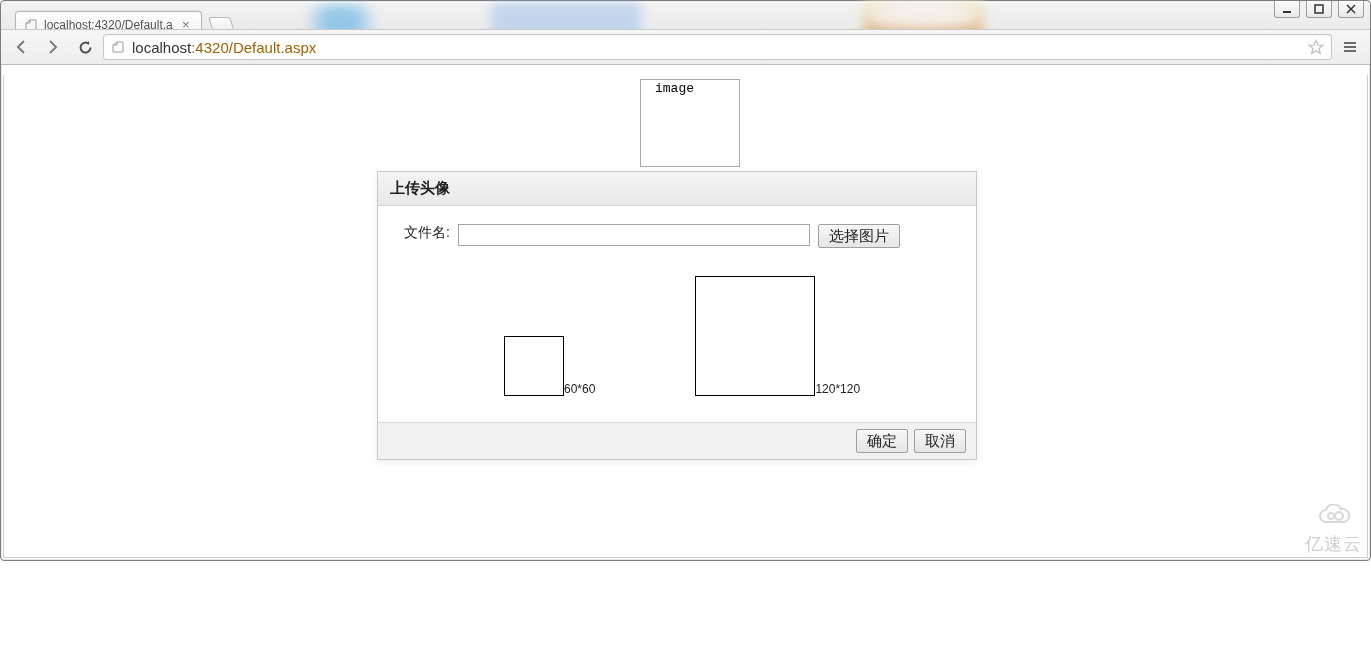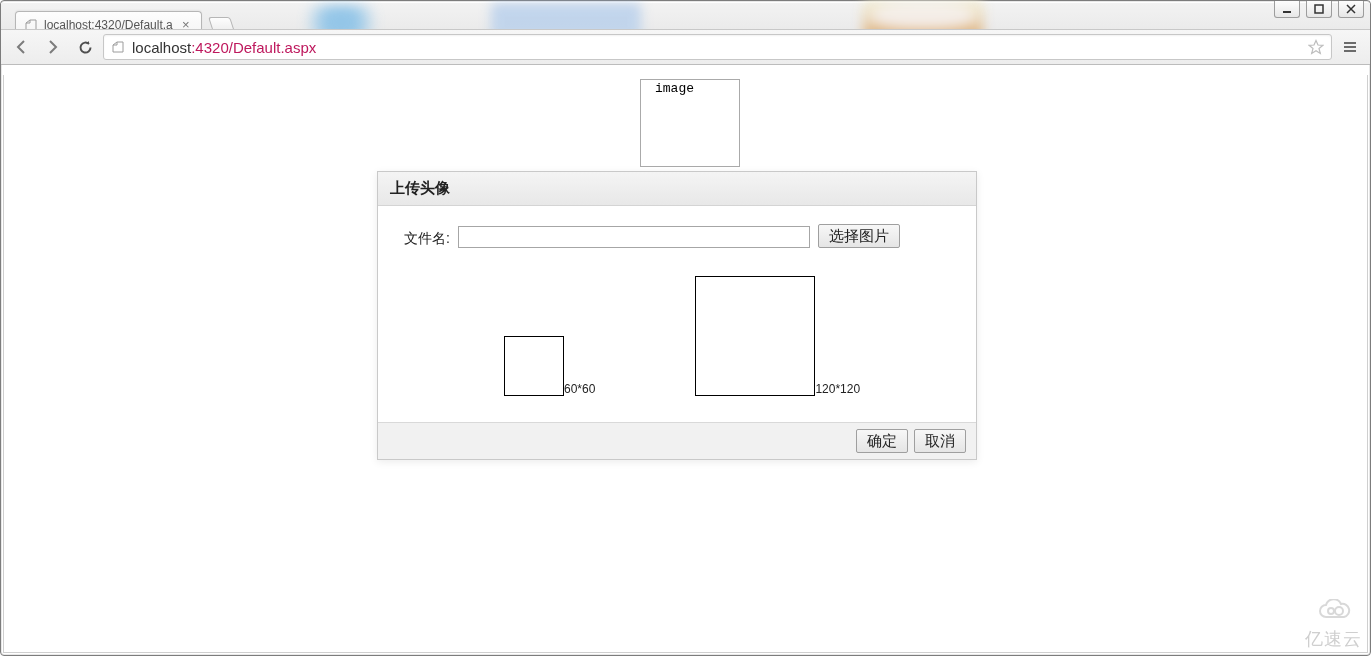--- a/index.html
+++ b/index.html
@@ -14,7 +14,7 @@
   
   .os-window {
     width: 1371px;
-    height: 656px;
+    height: 561px;
     border: 1px solid #7c7c7c;
     background: #fff;
     position: relative;

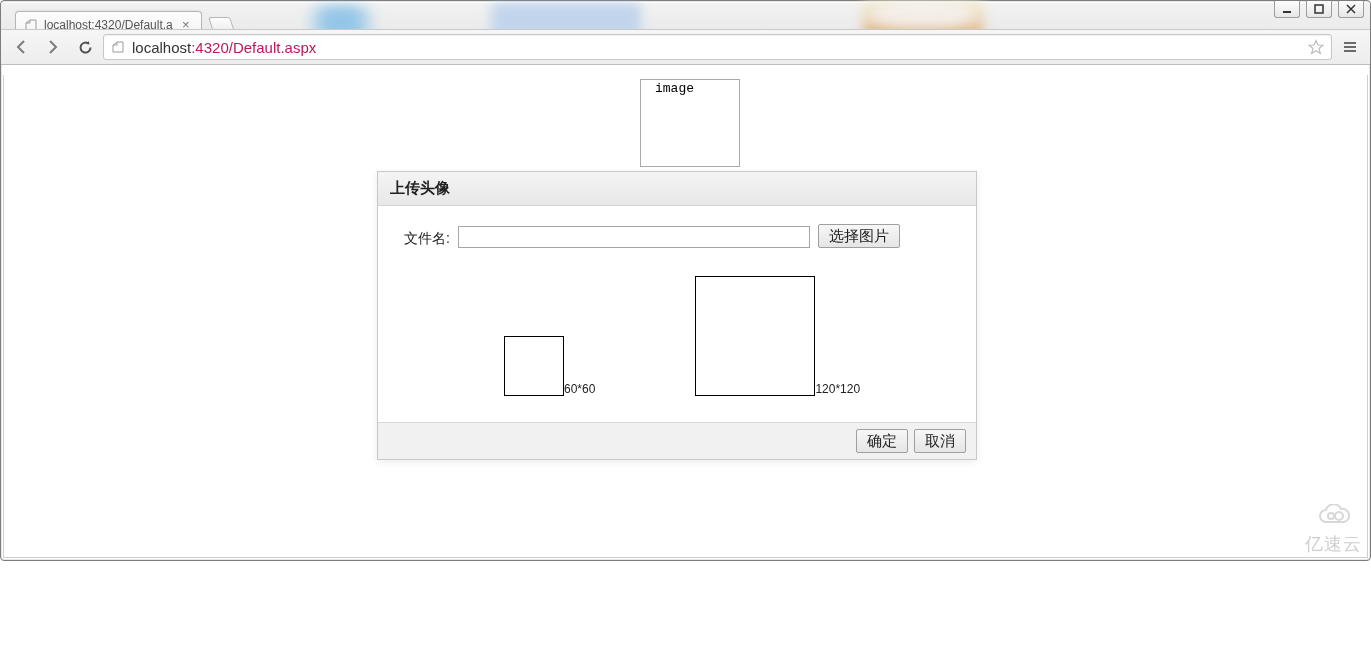--- a/index.html
+++ b/index.html
@@ -148,7 +148,7 @@
     font-size:15px;
   }
   .omnibox .url .host { color:#333; }
-  .omnibox .url .rest { color:#be185d; }
+  .omnibox .url .rest { color:#a16207; }
   .omnibox .star {
     width:18px;height:18px;color:#bdbdbd;
     display:flex;align-items:center;justify-content:center;

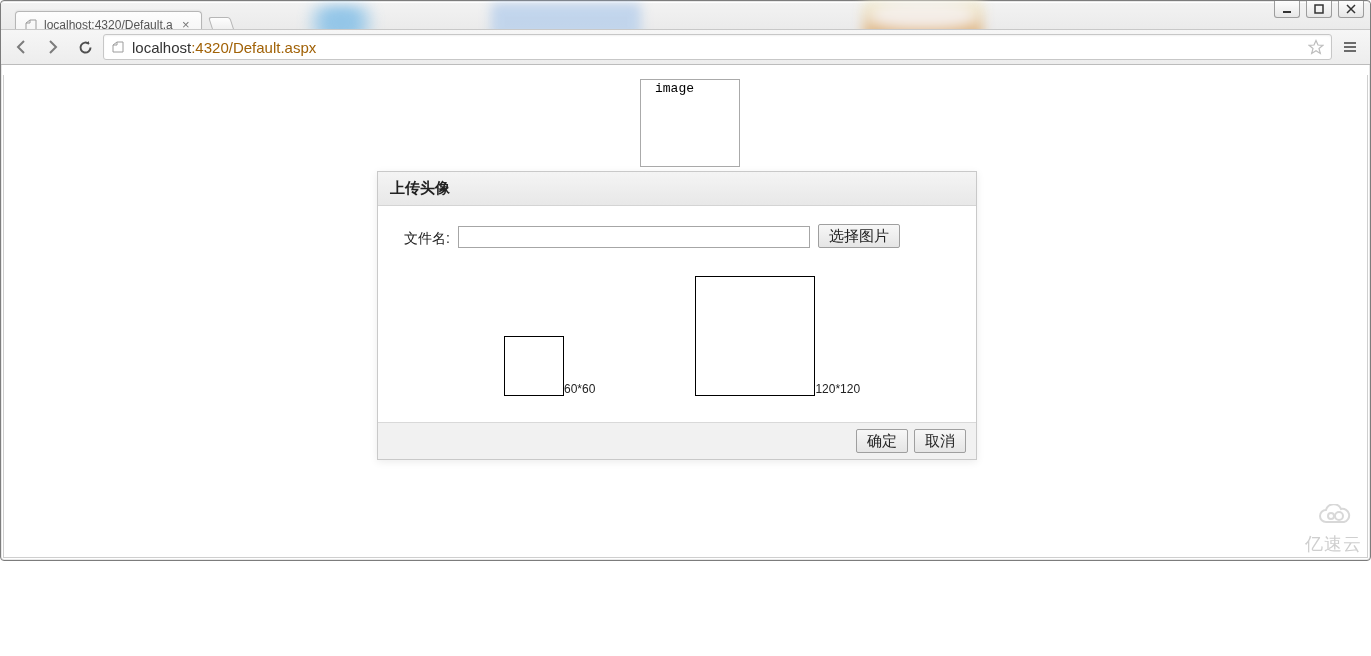--- a/index.html
+++ b/index.html
@@ -204,7 +204,7 @@
     padding: 18px 26px 26px 26px;
   }
   .row-file {
-    display:flex; align-items:flex-end; gap:8px;
+    display:flex; align-items:flex-start; gap:8px;
     margin-bottom: 28px;
   }
   .row-file label { font-size:14px; color:#222; }

